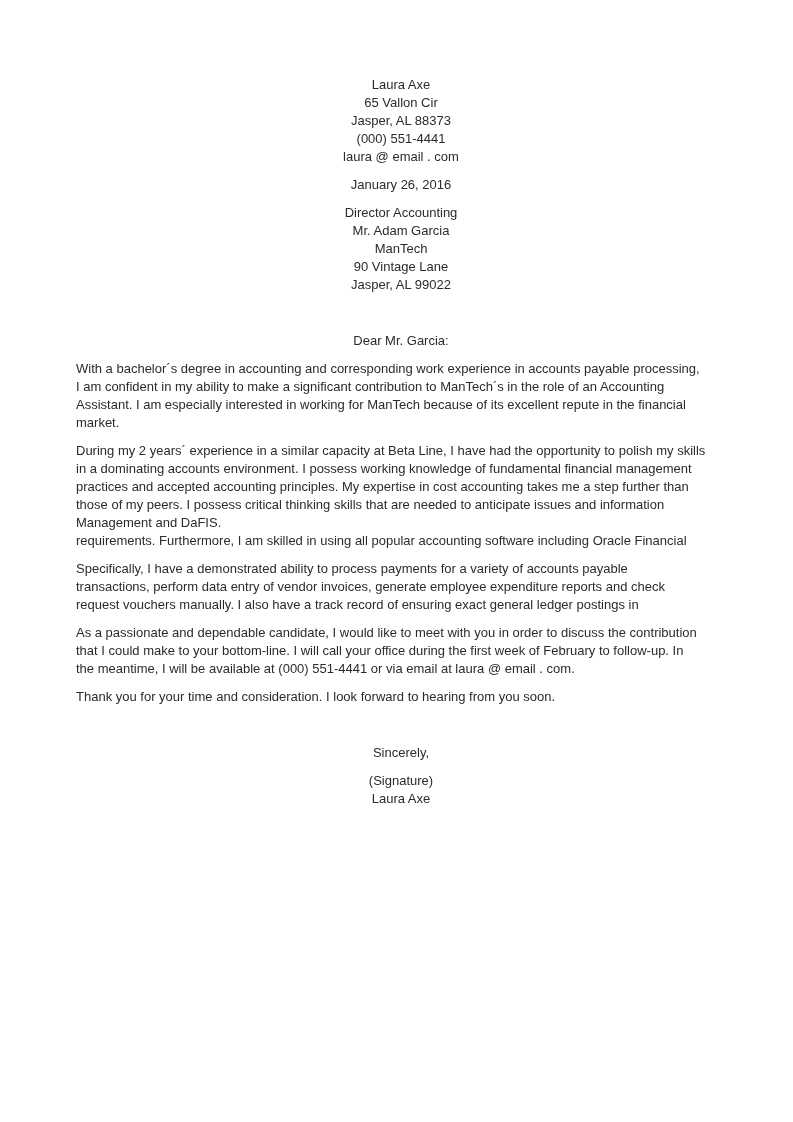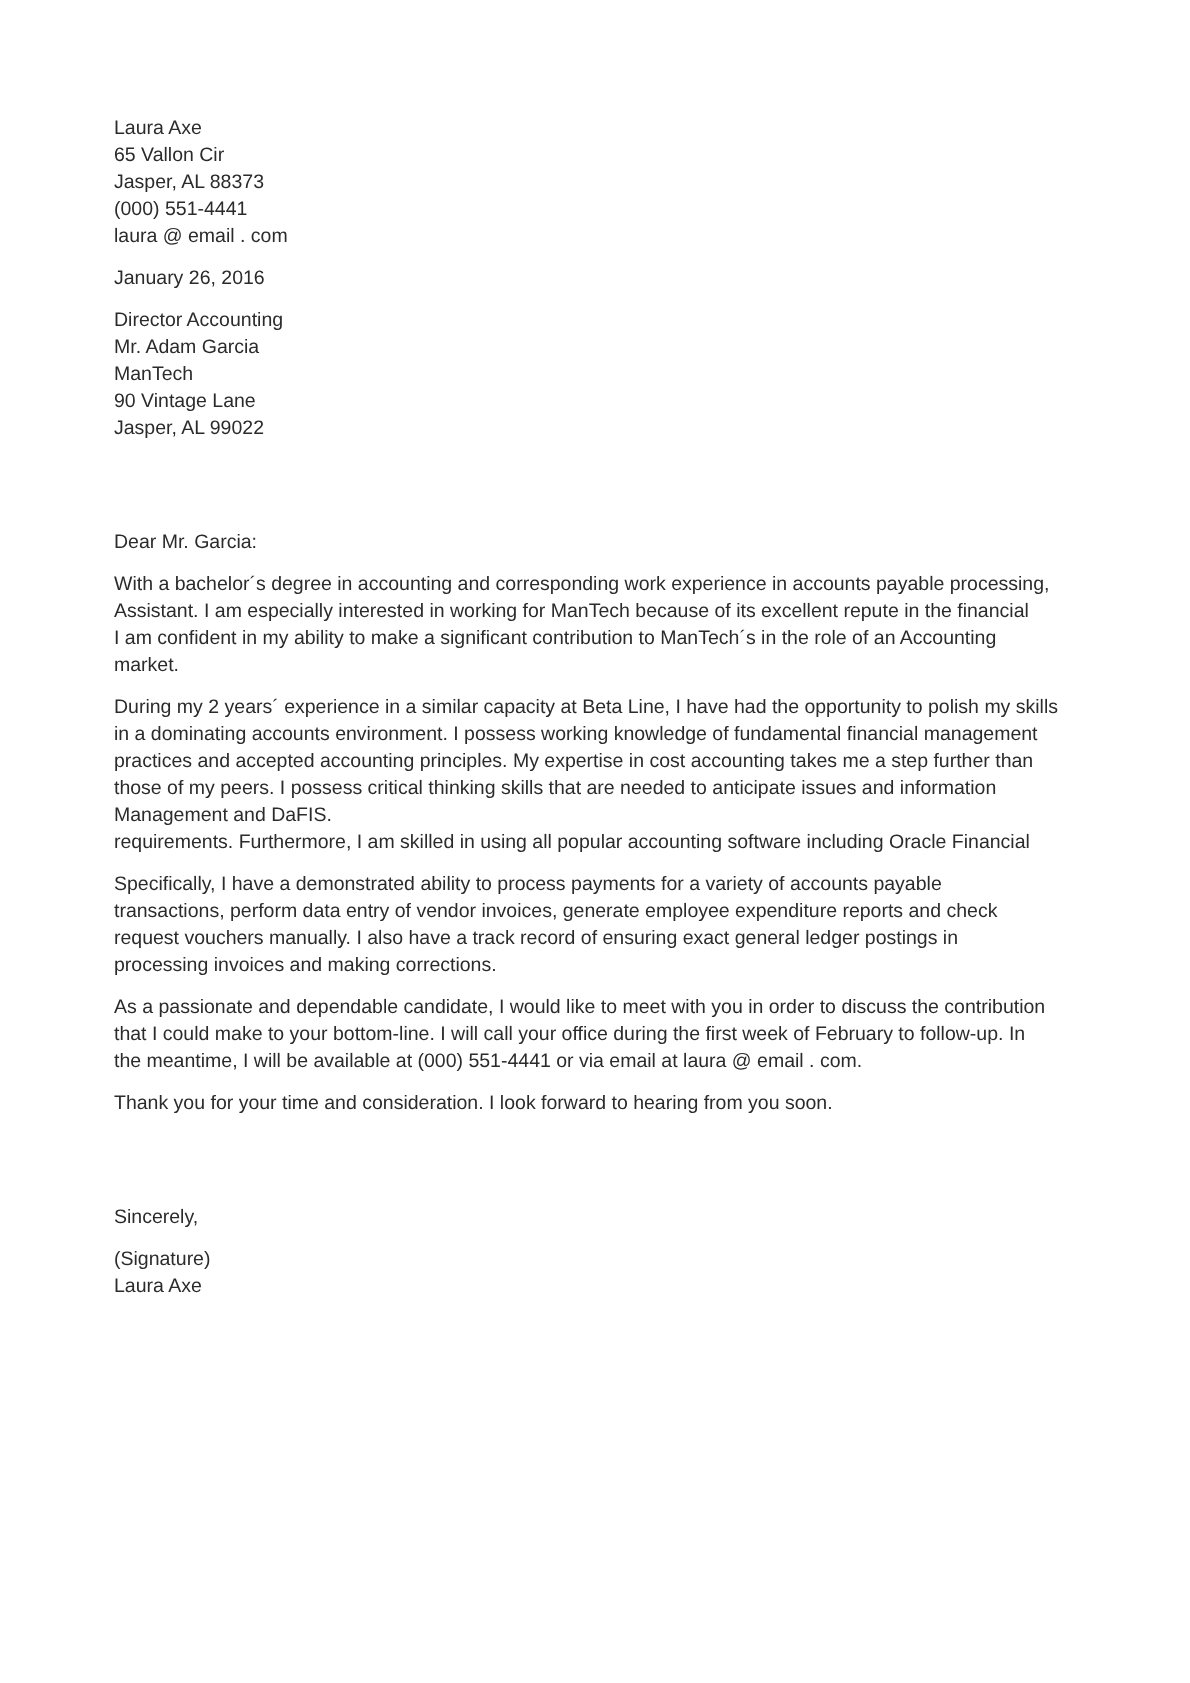--- a/index.html
+++ b/index.html
@@ -10,7 +10,7 @@
       font-size: 13px; line-height: 18px; color: #2b2b2b;
     }
     .line { display: block; white-space: nowrap; }
-    .block { margin: 0; }
+    .block { margin: 0; text-align: center; }
     .gap10 { margin-top: 10px; }
     .gap38 { margin-top: 58px; }
     .para { margin: 10px 0 0 0; width: 650px; white-space: normal; }

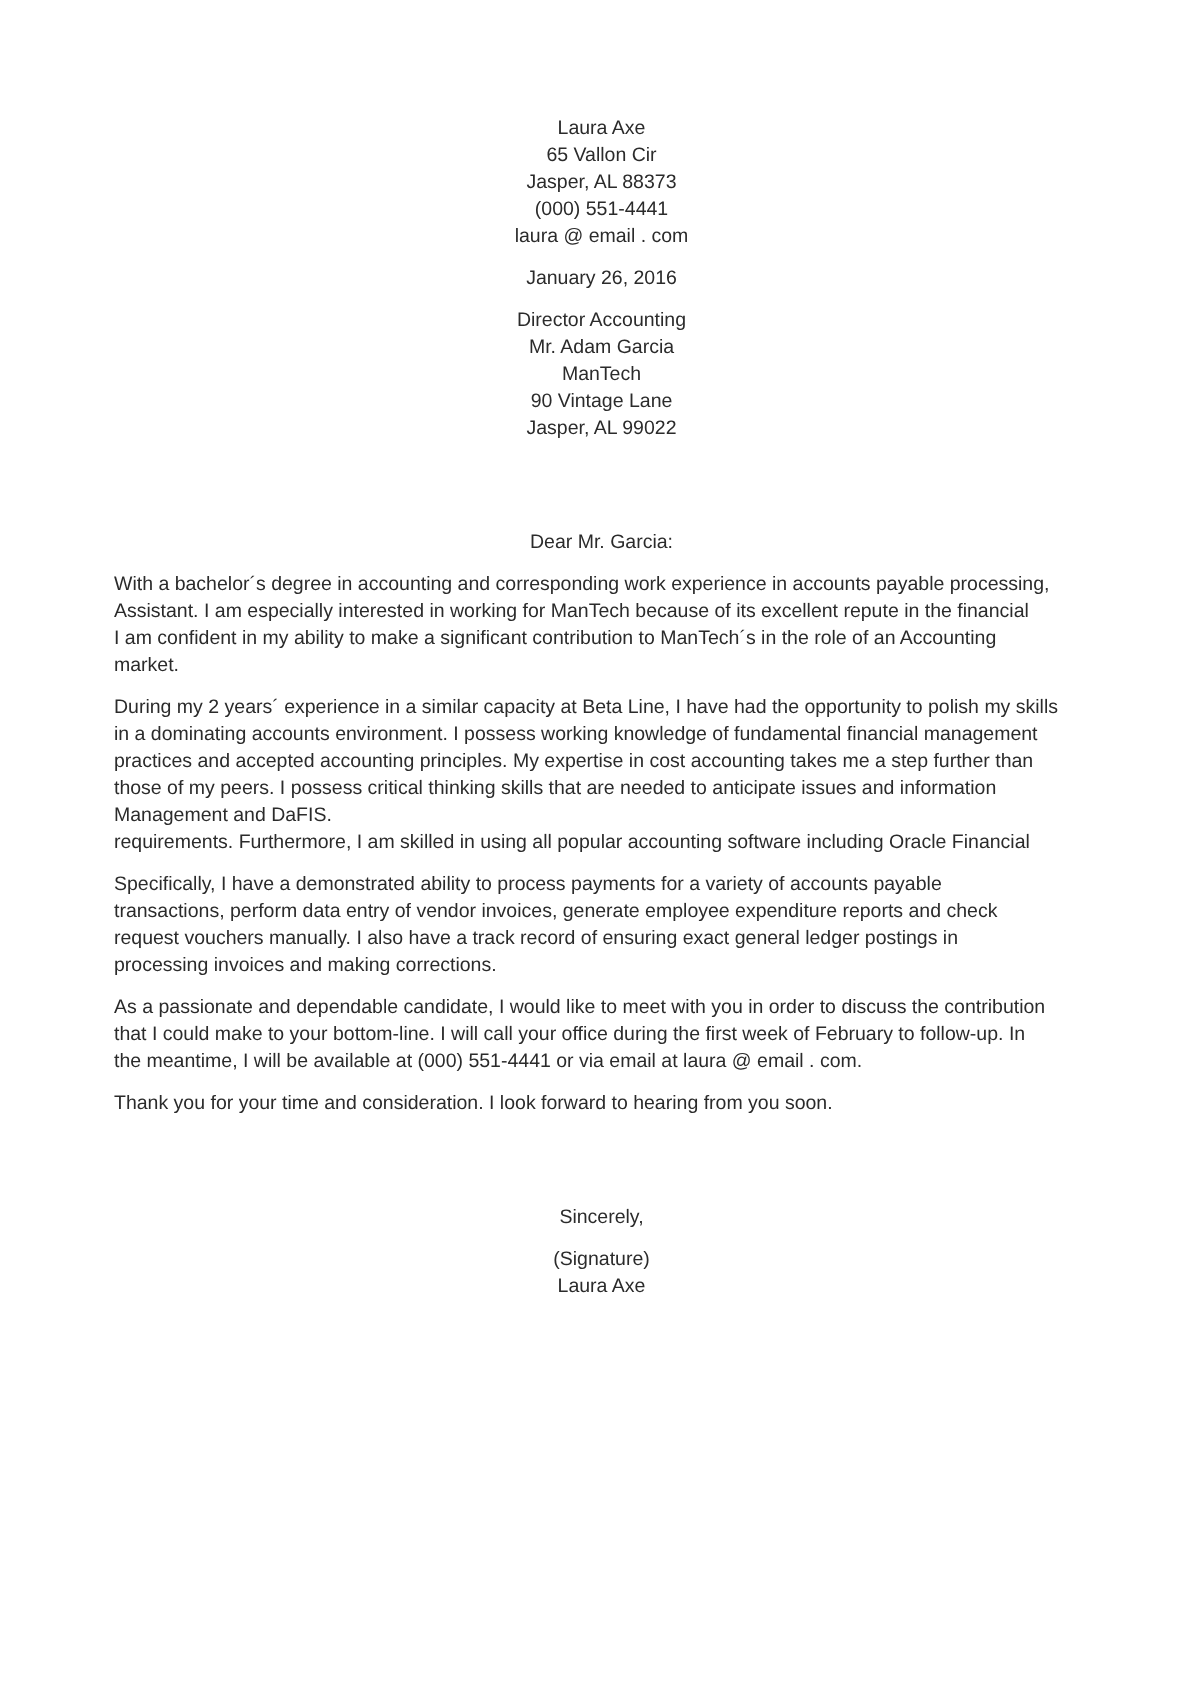--- a/index.html
+++ b/index.html
@@ -12,7 +12,7 @@
     .line { display: block; white-space: nowrap; }
     .block { margin: 0; text-align: center; }
     .gap10 { margin-top: 10px; }
-    .gap38 { margin-top: 58px; }
+    .gap38 { margin-top: 38px; }
     .para { margin: 10px 0 0 0; width: 650px; white-space: normal; }
     .para .line { white-space: nowrap; }
   </style>

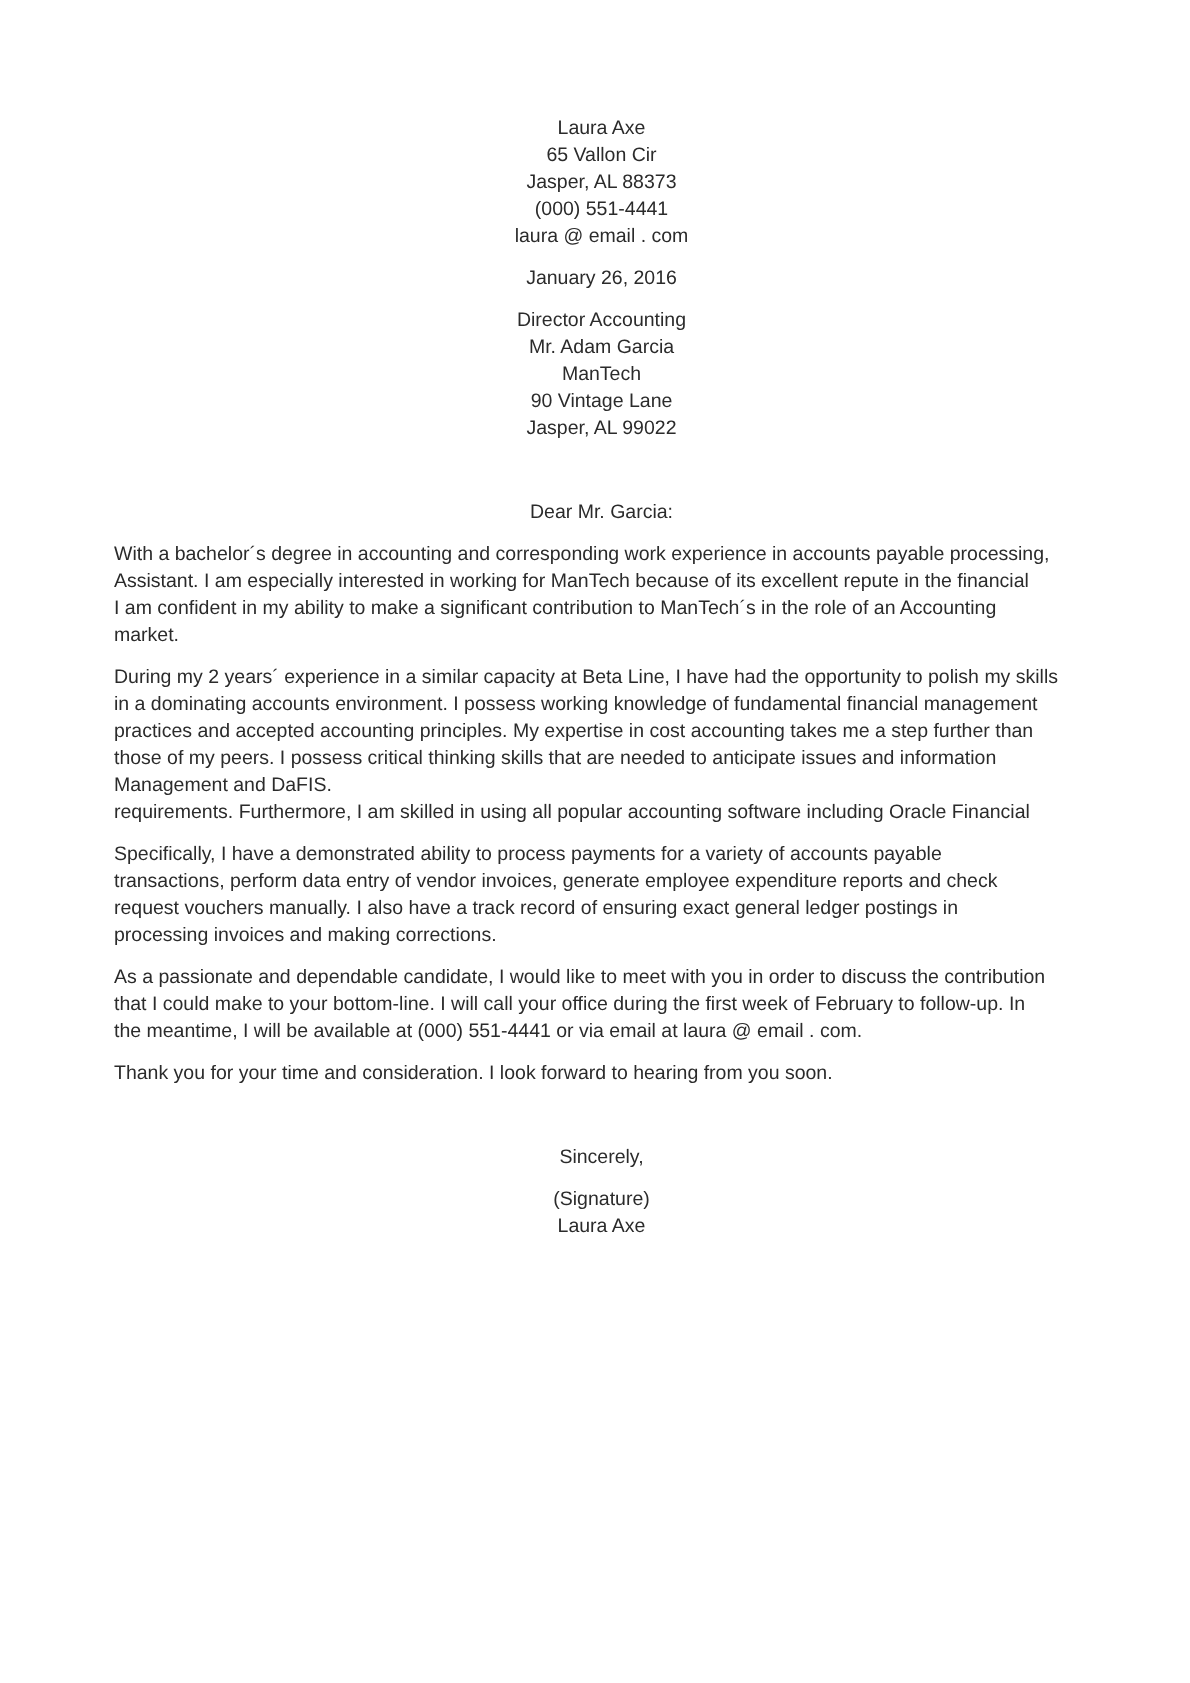--- a/index.html
+++ b/index.html
@@ -47,8 +47,8 @@
 
   <div class="para">
     <span class="line">With a bachelor´s degree in accounting and corresponding work experience in accounts payable processing,</span>
+    <span class="line">I am confident in my ability to make a significant contribution to ManTech´s in the role of an Accounting</span>
     <span class="line">Assistant. I am especially interested in working for ManTech because of its excellent repute in the financial</span>
-    <span class="line">I am confident in my ability to make a significant contribution to ManTech´s in the role of an Accounting</span>
     <span class="line">market.</span>
   </div>
 

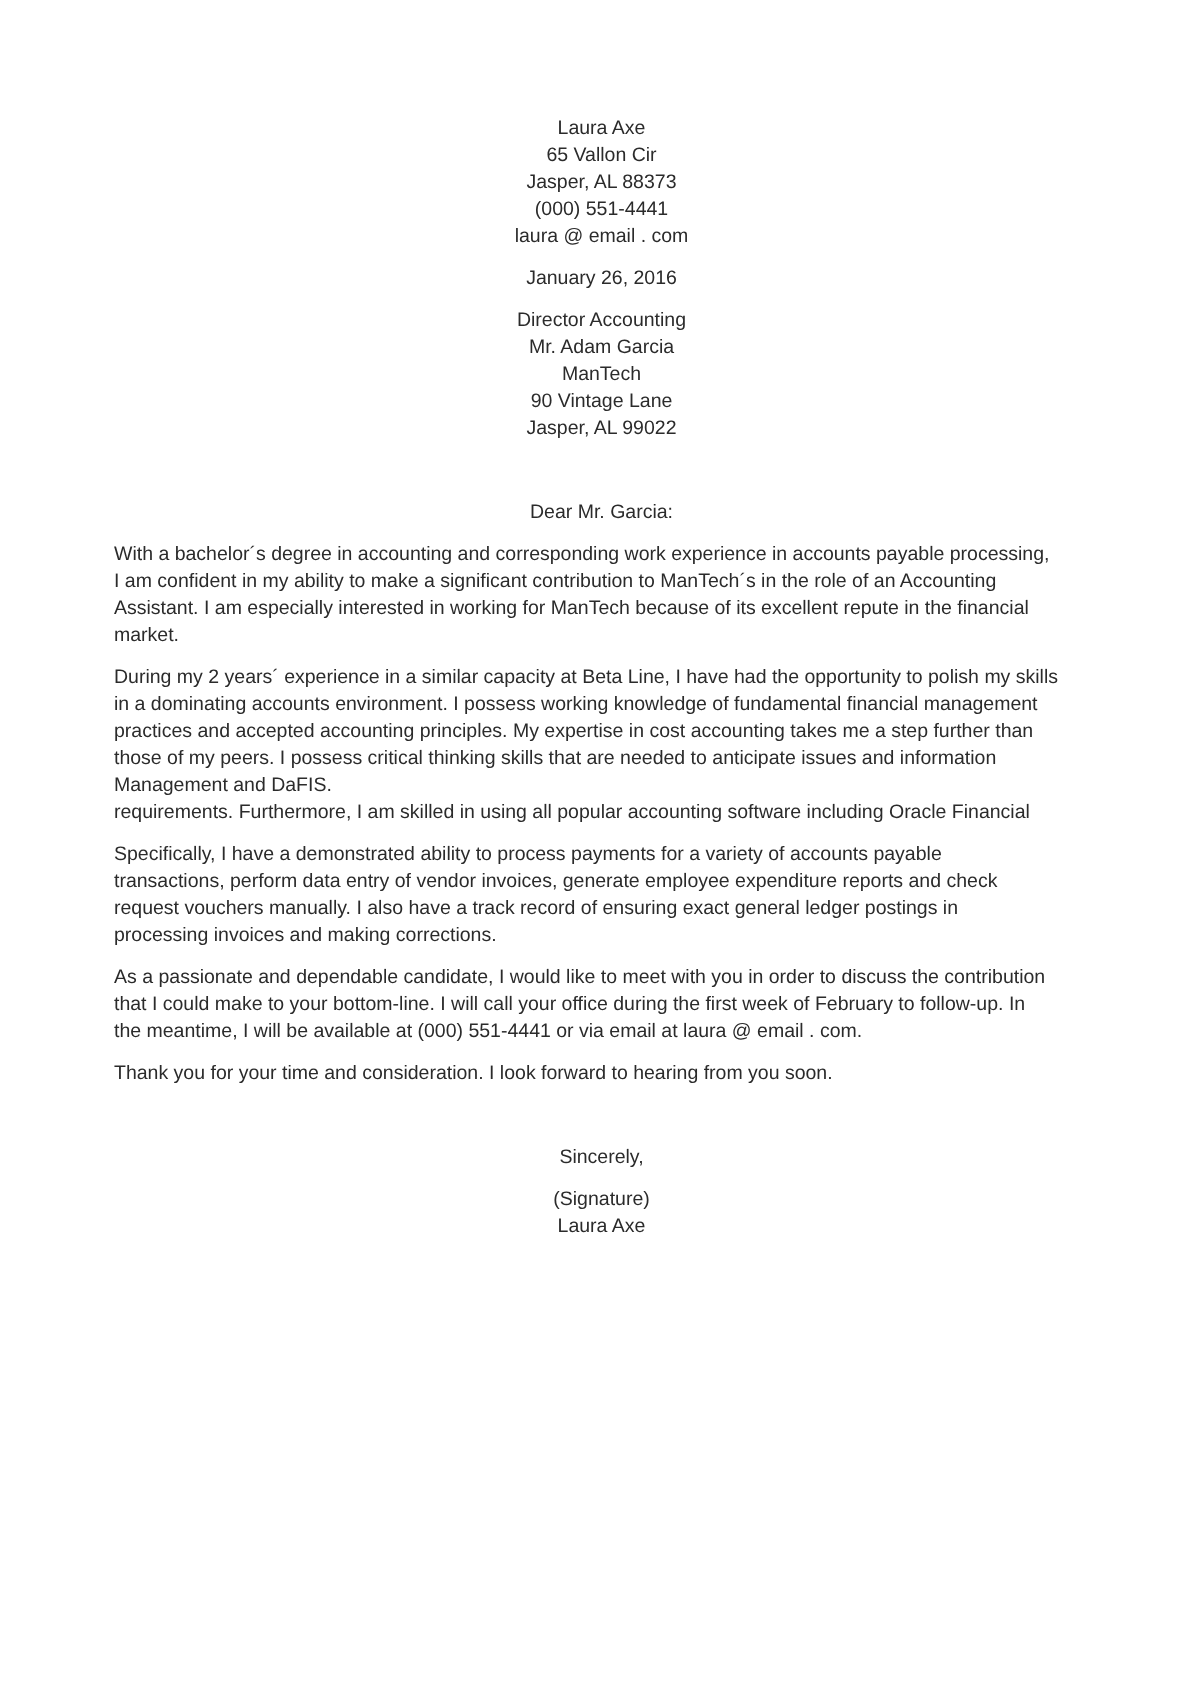--- a/index.html
+++ b/index.html
@@ -65,7 +65,6 @@
     <span class="line">Specifically, I have a demonstrated ability to process payments for a variety of accounts payable</span>
     <span class="line">transactions, perform data entry of vendor invoices, generate employee expenditure reports and check</span>
     <span class="line">request vouchers manually. I also have a track record of ensuring exact general ledger postings in</span>
-    <span class="line">processing invoices and making corrections.</span>
   </div>
 
   <div class="para">

